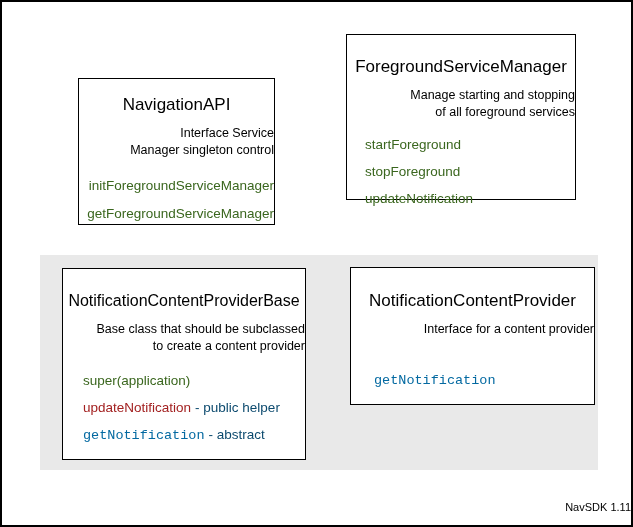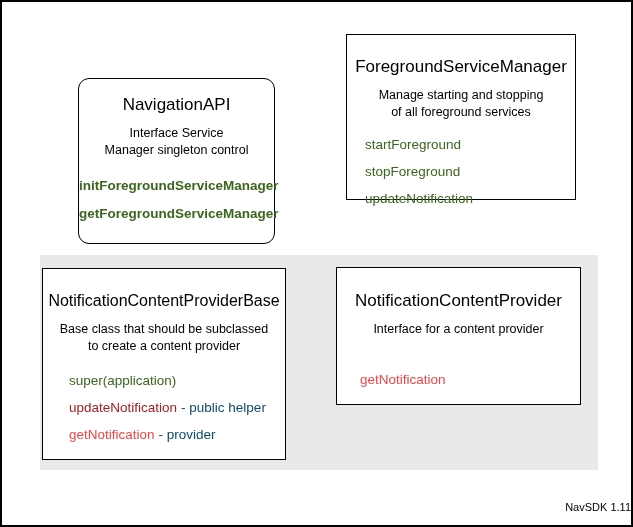--- a/index.html
+++ b/index.html
@@ -33,7 +33,7 @@
     border: 1.5px solid #000000;
   }
   #box-navigation-api {
-    left: 76px; top: 76px; width: 197px; height: 166px; border-radius: 11px;
+    left: 76px; top: 76px; width: 197px; height: 147px;
   }
   #box-foreground-service-manager {
     left: 344px; top: 32px; width: 230px; height: 166px;

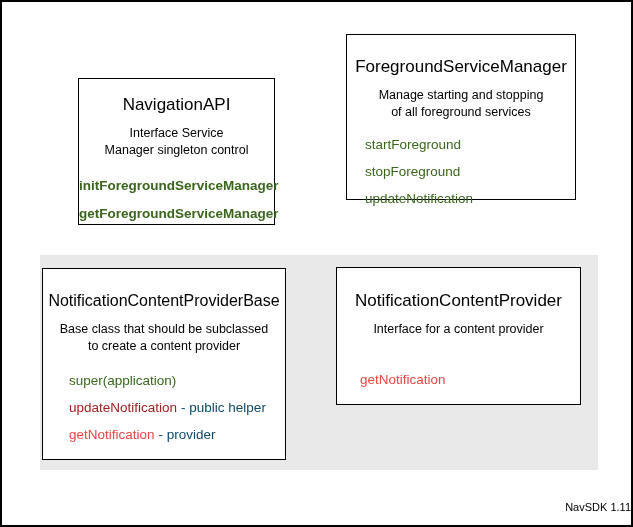--- a/index.html
+++ b/index.html
@@ -57,7 +57,7 @@
   .class-desc {
     font-size: 12.5px;
     line-height: 17px;
-    text-align: center;
+    text-align: right;
     margin-top: 10px;
   }
   .methods {

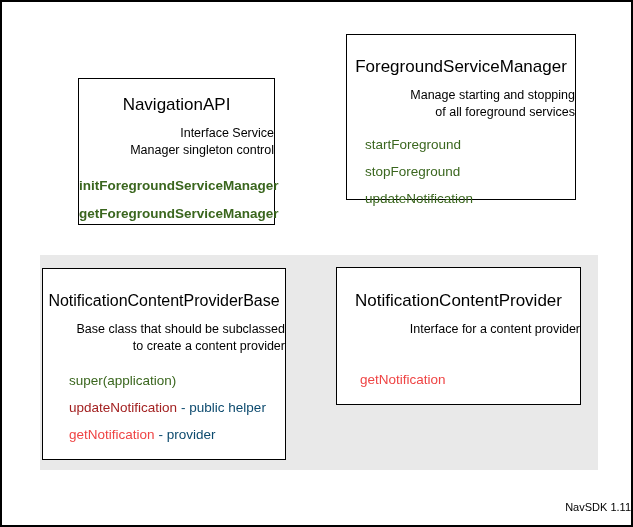--- a/index.html
+++ b/index.html
@@ -69,7 +69,7 @@
     margin-bottom: 11px;
     white-space: nowrap;
   }
-  #box-navigation-api .methods { margin-top: 19px; text-align: right; font-weight: bold; }
+  #box-navigation-api .methods { margin-top: 19px; text-align: right; }
   #box-navigation-api .method { margin-bottom: 12px; }
   #box-foreground-service-manager .methods { margin-top: 16px; padding-left: 18px; text-align: left; }
   #box-notification-content-provider-base .methods { margin-top: 18px; padding-left: 26px; text-align: left; }

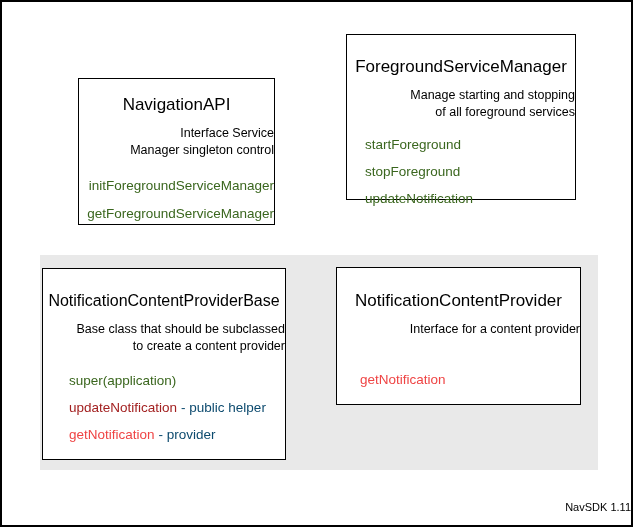--- a/index.html
+++ b/index.html
@@ -39,7 +39,7 @@
     left: 344px; top: 32px; width: 230px; height: 166px;
   }
   #box-notification-content-provider-base {
-    left: 40px; top: 266px; width: 244px; height: 192px;
+    left: 60px; top: 266px; width: 244px; height: 192px;
   }
   #box-notification-content-provider {
     left: 334px; top: 265px; width: 245px; height: 138px;

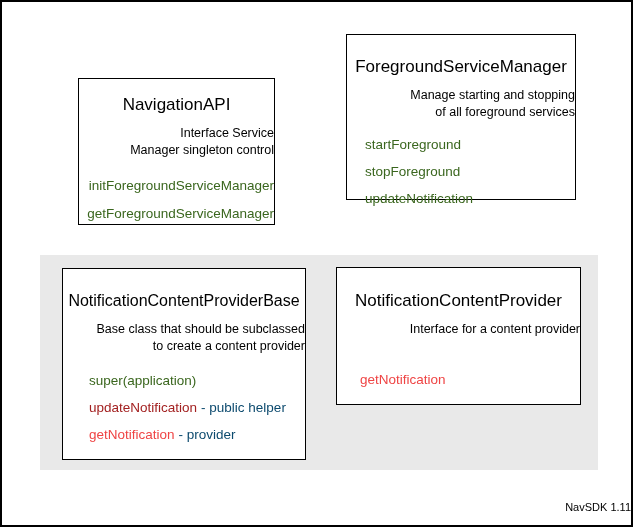--- a/index.html
+++ b/index.html
@@ -42,7 +42,7 @@
     left: 60px; top: 266px; width: 244px; height: 192px;
   }
   #box-notification-content-provider {
-    left: 334px; top: 265px; width: 245px; height: 138px;
+    left: 348px; top: 265px; width: 245px; height: 138px;
   }
   .class-title {
     font-size: 17px;

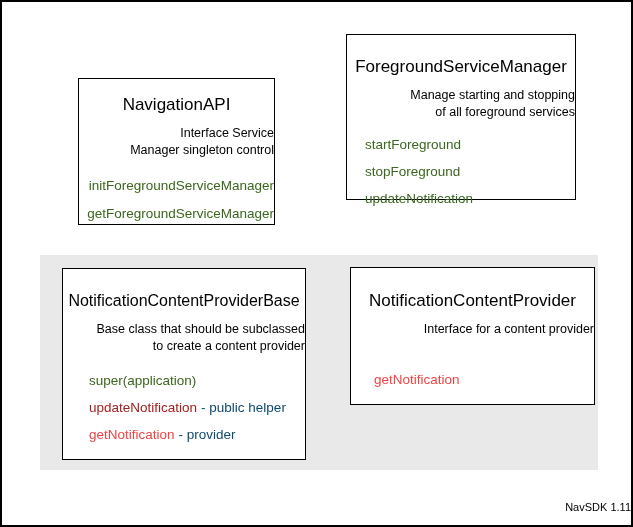--- a/index.html
+++ b/index.html
@@ -72,7 +72,7 @@
   #box-navigation-api .methods { margin-top: 19px; text-align: right; }
   #box-navigation-api .method { margin-bottom: 12px; }
   #box-foreground-service-manager .methods { margin-top: 16px; padding-left: 18px; text-align: left; }
-  #box-notification-content-provider-base .methods { margin-top: 18px; padding-left: 26px; text-align: left; }
+  #box-notification-content-provider-base .methods { margin-top: 18px; padding-left: 20px; text-align: left; }
   #box-notification-content-provider .methods { margin-top: 34px; padding-left: 23px; text-align: left; }
   .m-green { color: #3a661e; }
   .m-red { color: #a32121; }

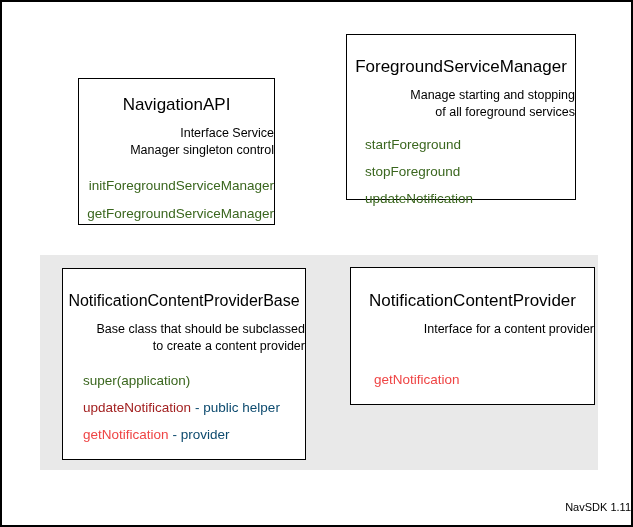--- a/index.html
+++ b/index.html
@@ -76,7 +76,7 @@
   #box-notification-content-provider .methods { margin-top: 34px; padding-left: 23px; text-align: left; }
   .m-green { color: #3a661e; }
   .m-red { color: #a32121; }
-  .m-blue { color: #ef4444; }
+  .m-blue { color: #0369a1; font-family: Liberation Mono, monospace; }
   .annotation { color: #0c4a6e; margin-left: 4px; }
   .group-label {
     position: absolute;

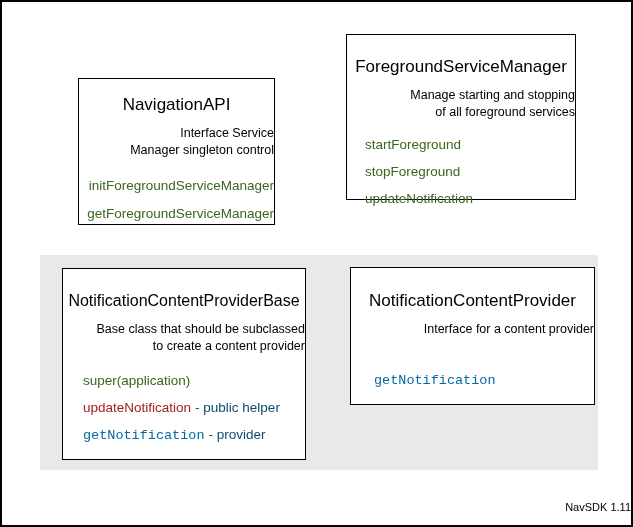--- a/index.html
+++ b/index.html
@@ -137,7 +137,7 @@
     <div class="methods">
       <div class="method"><span class="m-green">super(application)</span></div>
       <div class="method"><span class="m-red">updateNotification</span><span class="annotation">- public helper</span></div>
-      <div class="method"><span class="m-blue">getNotification</span><span class="annotation">- provider</span></div>
+      <div class="method"><span class="m-blue">getNotification</span><span class="annotation">- abstract</span></div>
     </div>
   </div>
 

